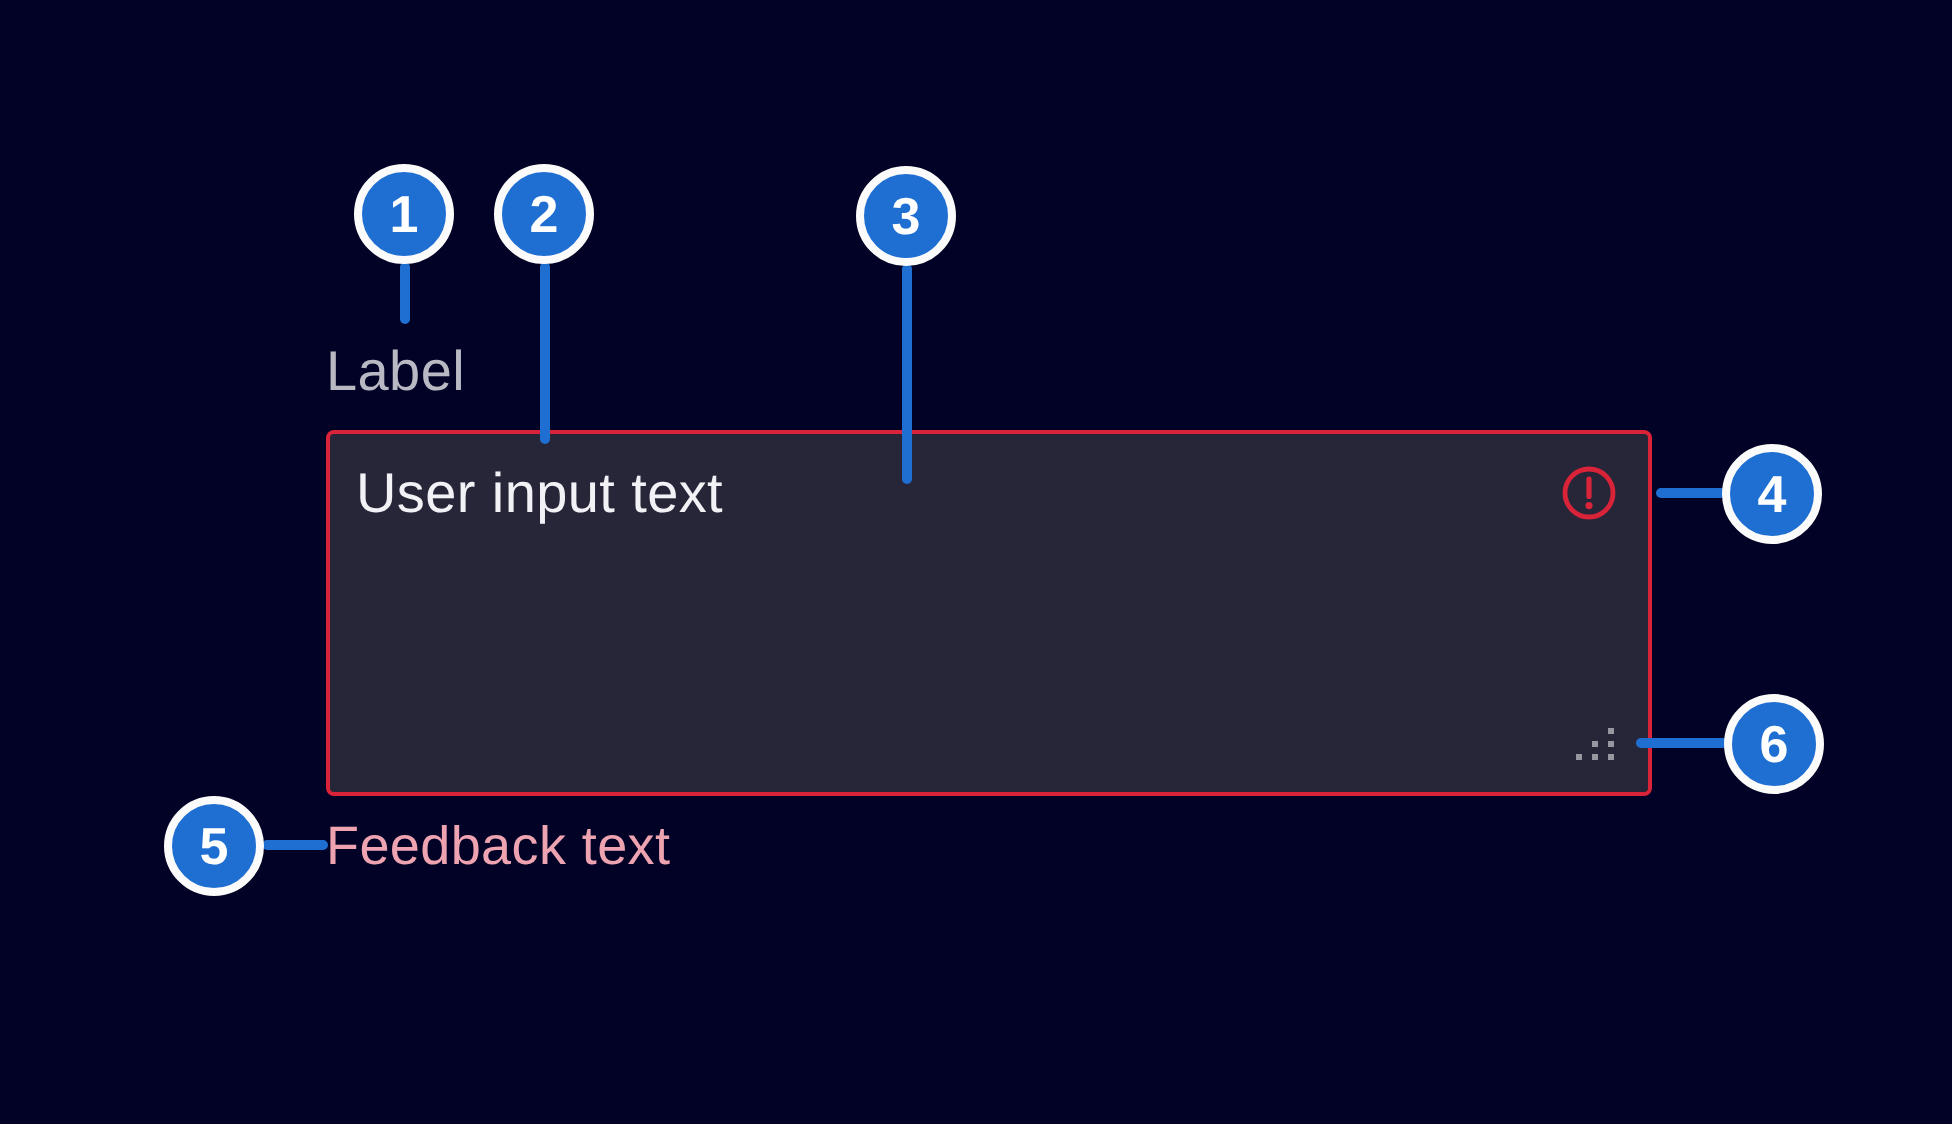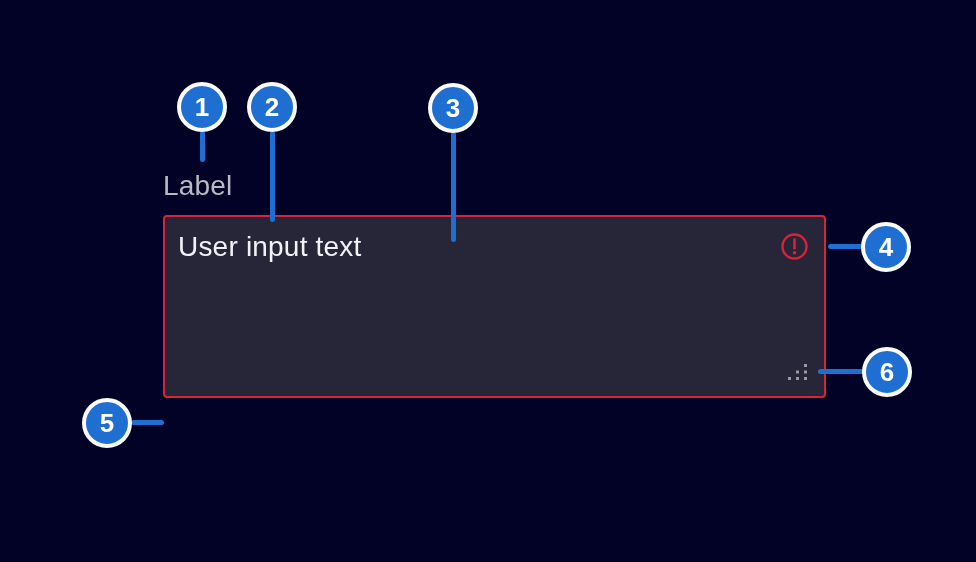--- a/index.html
+++ b/index.html
@@ -134,6 +134,7 @@
     </svg>
   </div>
 
+  <div class="feedback-text">Feedback text</div>
 
   <div class="callout-line line-v" style="left:200px; top:131px; height:31px;"></div>
   <div class="callout-line line-v" style="left:270px; top:131px; height:91px;"></div>

